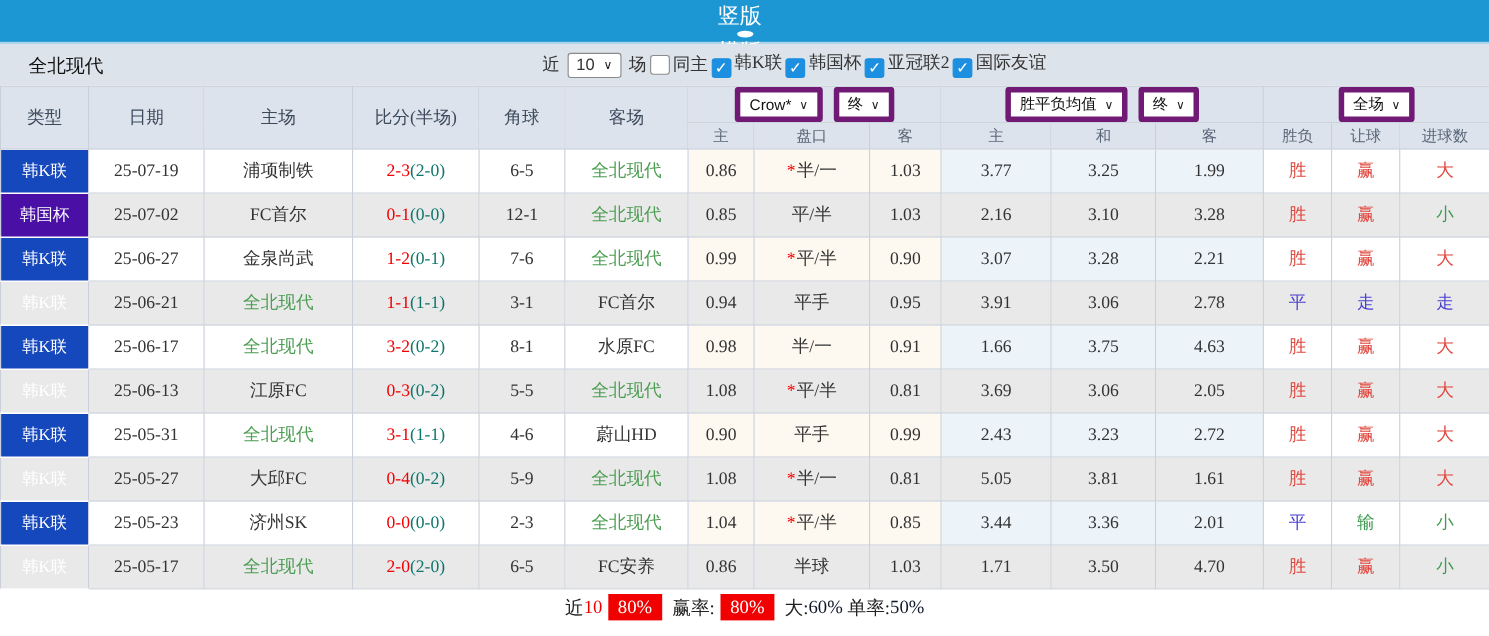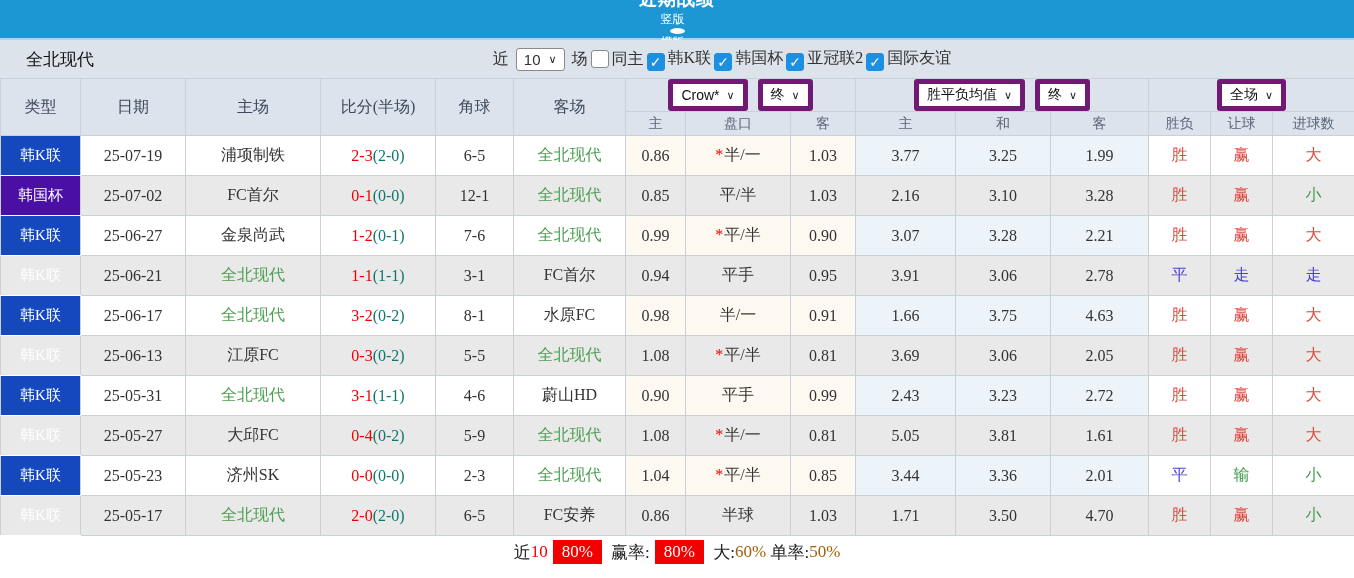--- a/index.html
+++ b/index.html
@@ -23,7 +23,7 @@
   .radio{ width:15px; height:15px; border-radius:50%; display:inline-block; vertical-align:-2px;}
   .radio.on{ background:#fff; }
   .radio.off{ background:transparent; border:3px solid #fff; width:15px; height:15px; }
-  .radio-label{ font-size:12px; margin:0 14px 0 5px; }
+  .radio-label{ font-size:20px; margin:0 14px 0 5px; }
   
   .filterbar{
     height:38px; background:#dde3ea; position:relative;

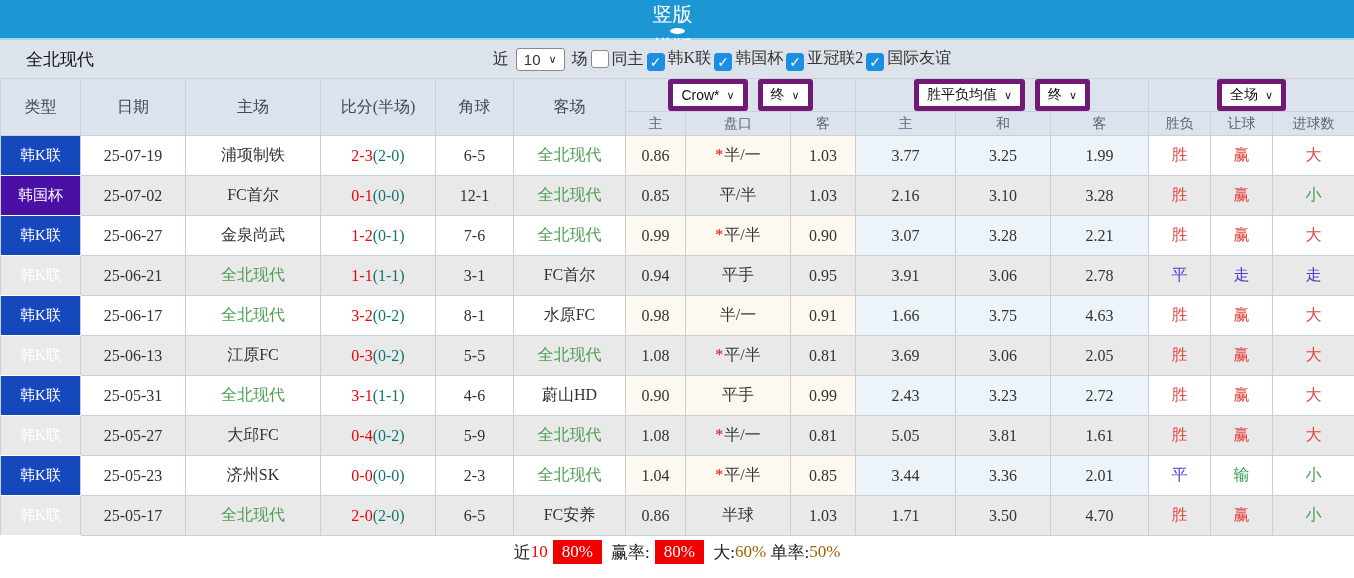--- a/index.html
+++ b/index.html
@@ -82,7 +82,7 @@
   }
   .footer .badge{ background:#f20000; color:#fff; padding:2px 9px; margin:0 5px; }
   .footer .f-red{ color:#f20000; }
-  .footer .f-blue{ color:#a16207; }
+  .footer .f-blue{ color:#0f172a; }
   .footer span{ white-space:pre; }
 </style>
 </head>

